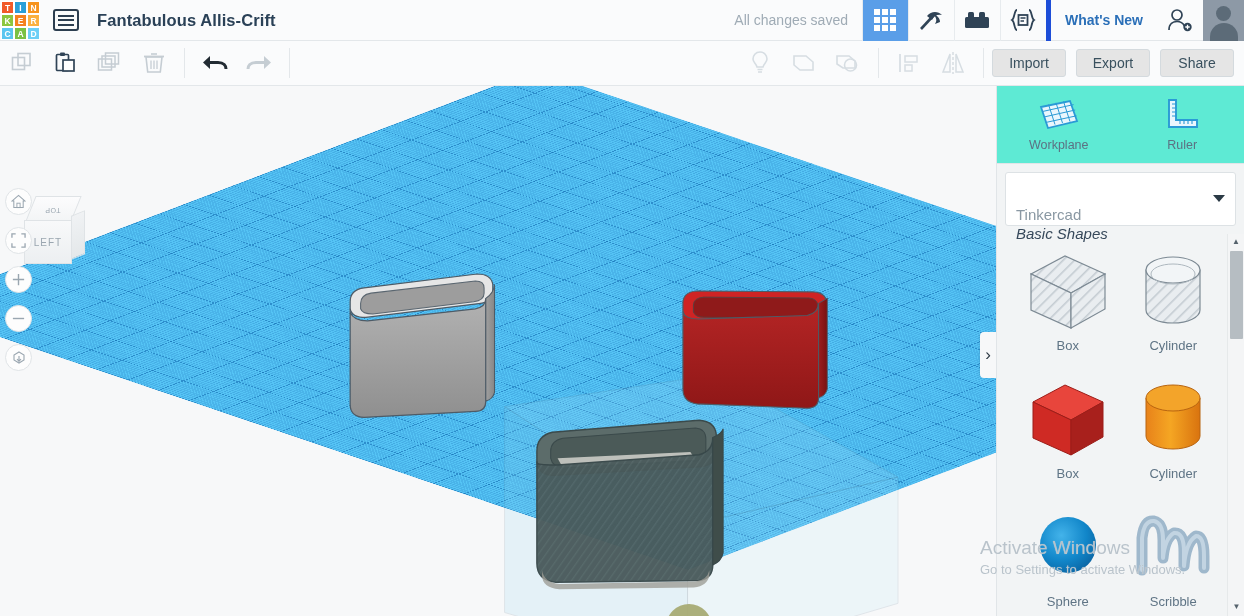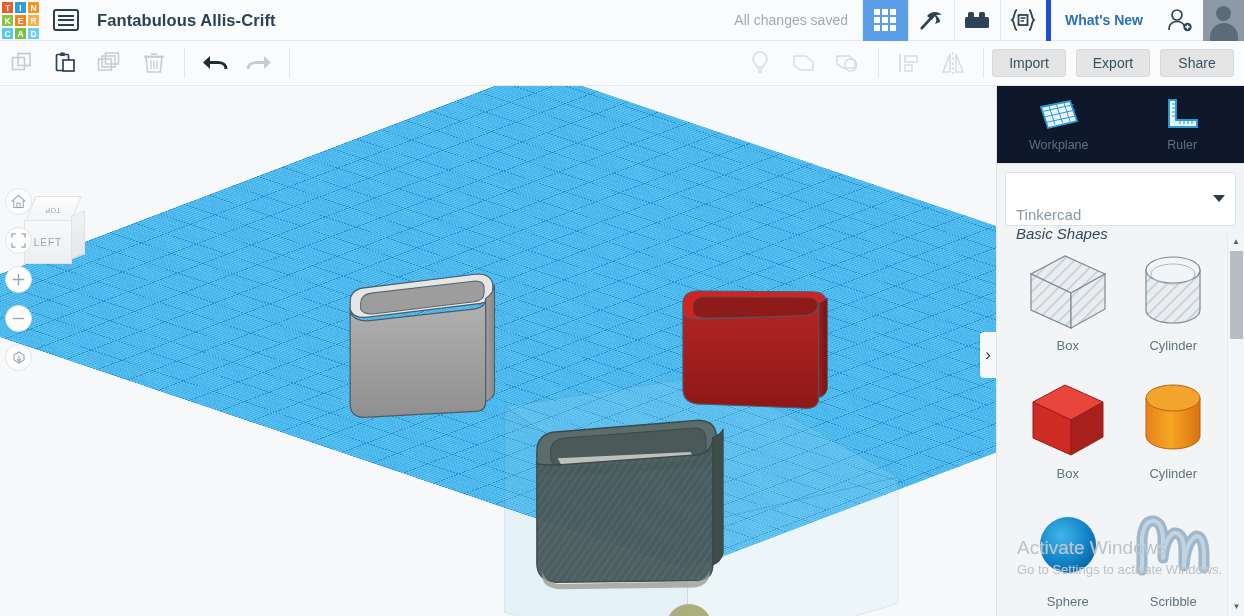--- a/index.html
+++ b/index.html
@@ -204,7 +204,7 @@
     display: flex; flex-direction: column;
   }
   .rtools {
-    height: 78px; display: flex; background: #0f172a;
+    height: 78px; display: flex; background: #5eead4;
     border-bottom: 1px solid #e1e5e8;
   }
   .rtool {

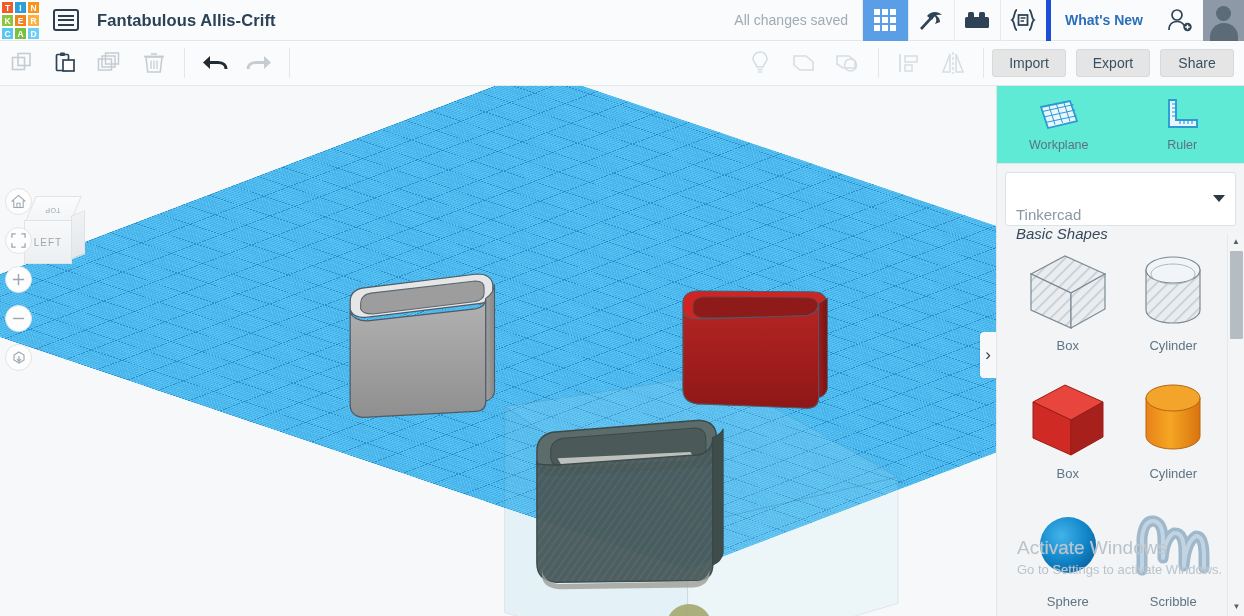--- a/index.html
+++ b/index.html
@@ -253,7 +253,6 @@
     position: absolute; left: 980px; top: 537px; z-index: 40;
     pointer-events: none; color: #b9c3cb;
     text-shadow: 0 0 1px rgba(255,255,255,.4);
-    margin-left: 37px;
   }
   .watermark .l1 { font-size: 19px; }
   .watermark .l2 { font-size: 13px; margin-top: 3px; }

